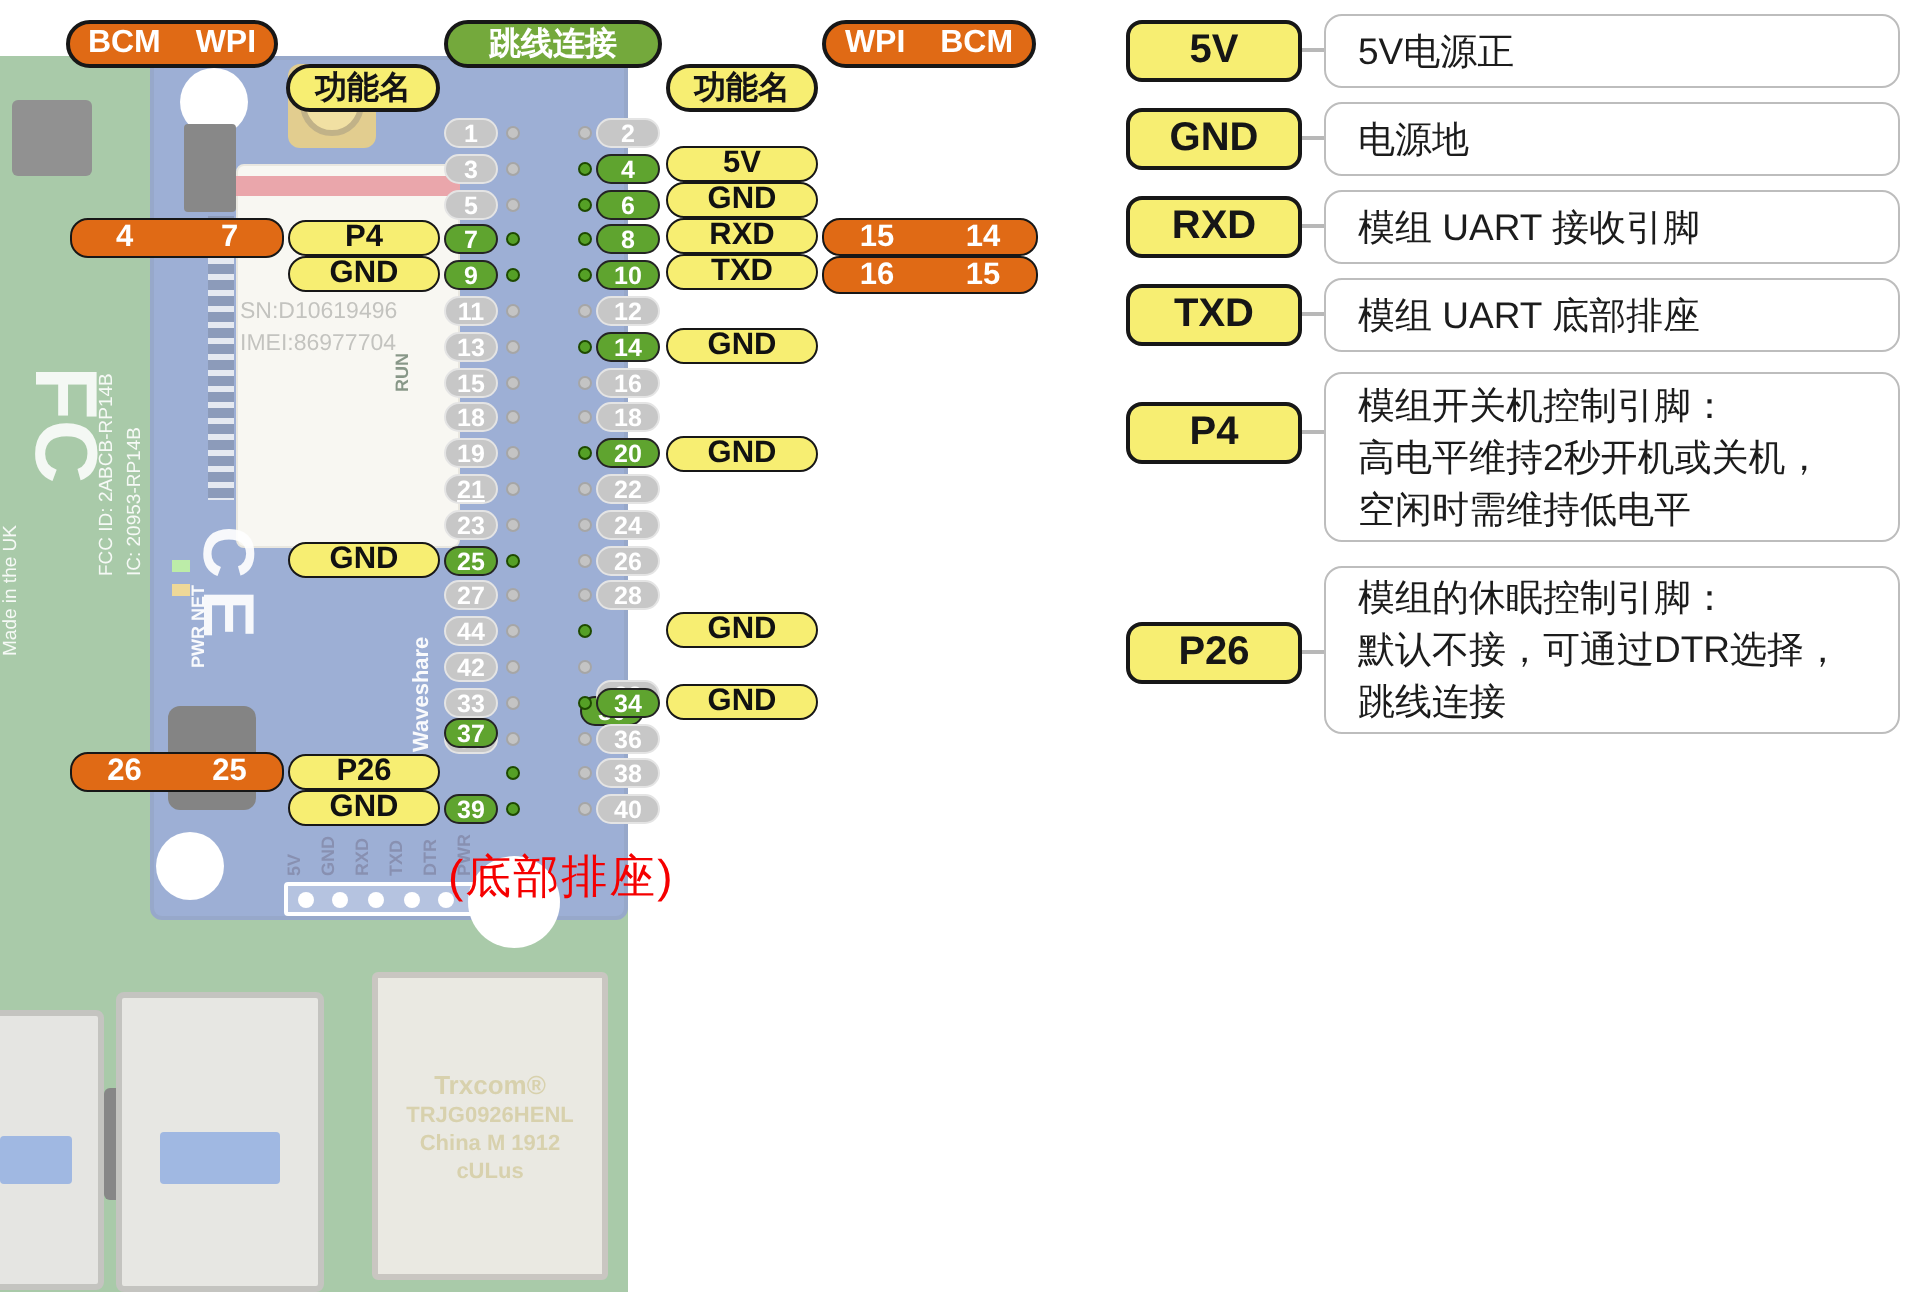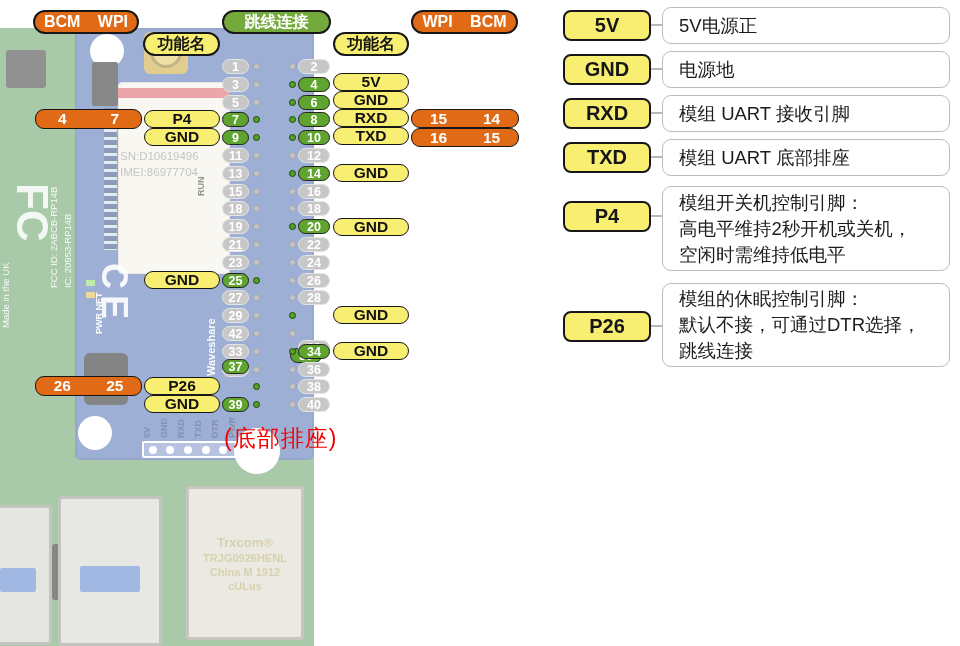--- a/index.html
+++ b/index.html
@@ -172,7 +172,7 @@
       <div class="pinbox off" style="left: 298px; top: 290px; width: 32px;">28</div>
       <div class="dot off" style="left: 253px; top: 294px;"></div>
       <div class="dot off" style="left: 289px; top: 294px;"></div>
-      <div class="pinbox off" style="left: 222px; top: 308px; width: 27px;">29</div>
+      <div class="pinbox off" style="left: 222px; top: 308px; width: 27px;">44</div>
       <div class="pinbox on" style="left: 290px; top: 308px; width: 32px; margin-top: 40px;">30</div>
       <div class="dot off" style="left: 253px; top: 312px;"></div>
       <div class="dot on" style="left: 289px; top: 312px;"></div>

